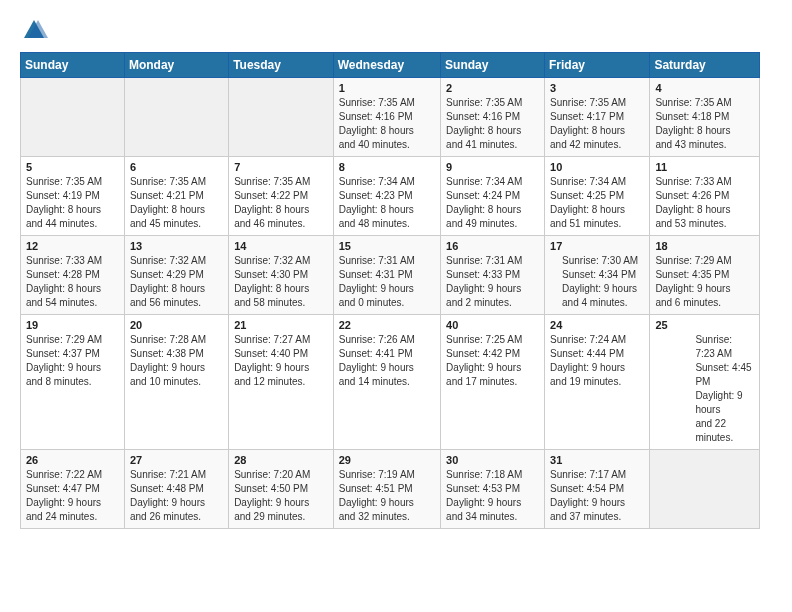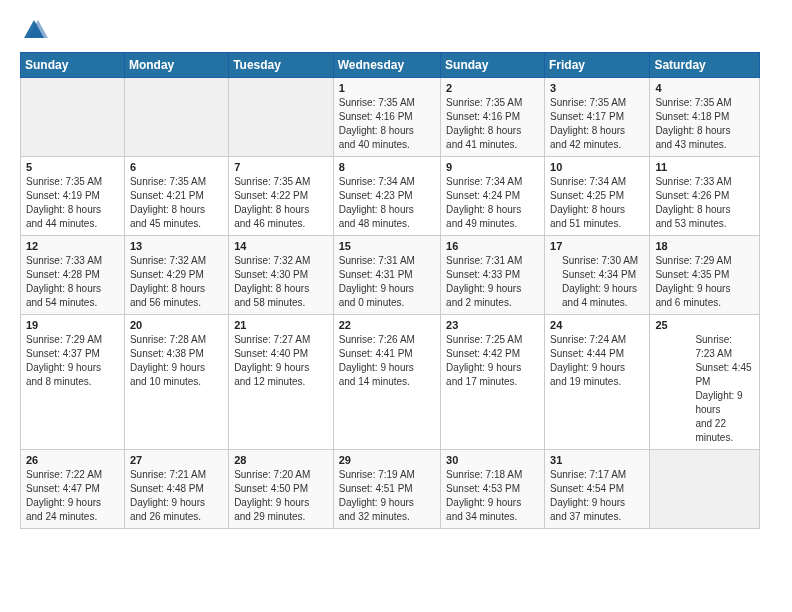--- a/index.html
+++ b/index.html
@@ -294,7 +294,7 @@
 and 14 minutes.</div>
           </td>
           <td>
-            <span class="day-num">23</span>
+            <span class="day-num">40</span>
             <div class="day-info" style="white-space: pre-line;">Sunrise: 7:25 AM
 Sunset: 4:42 PM
 Daylight: 9 hours

